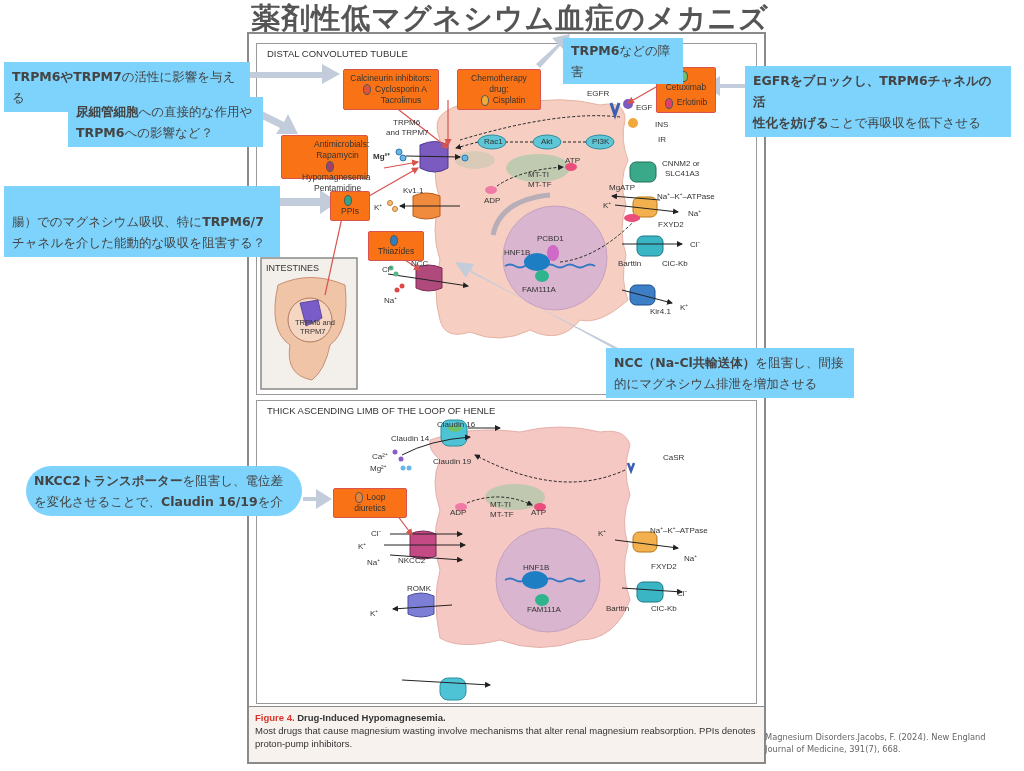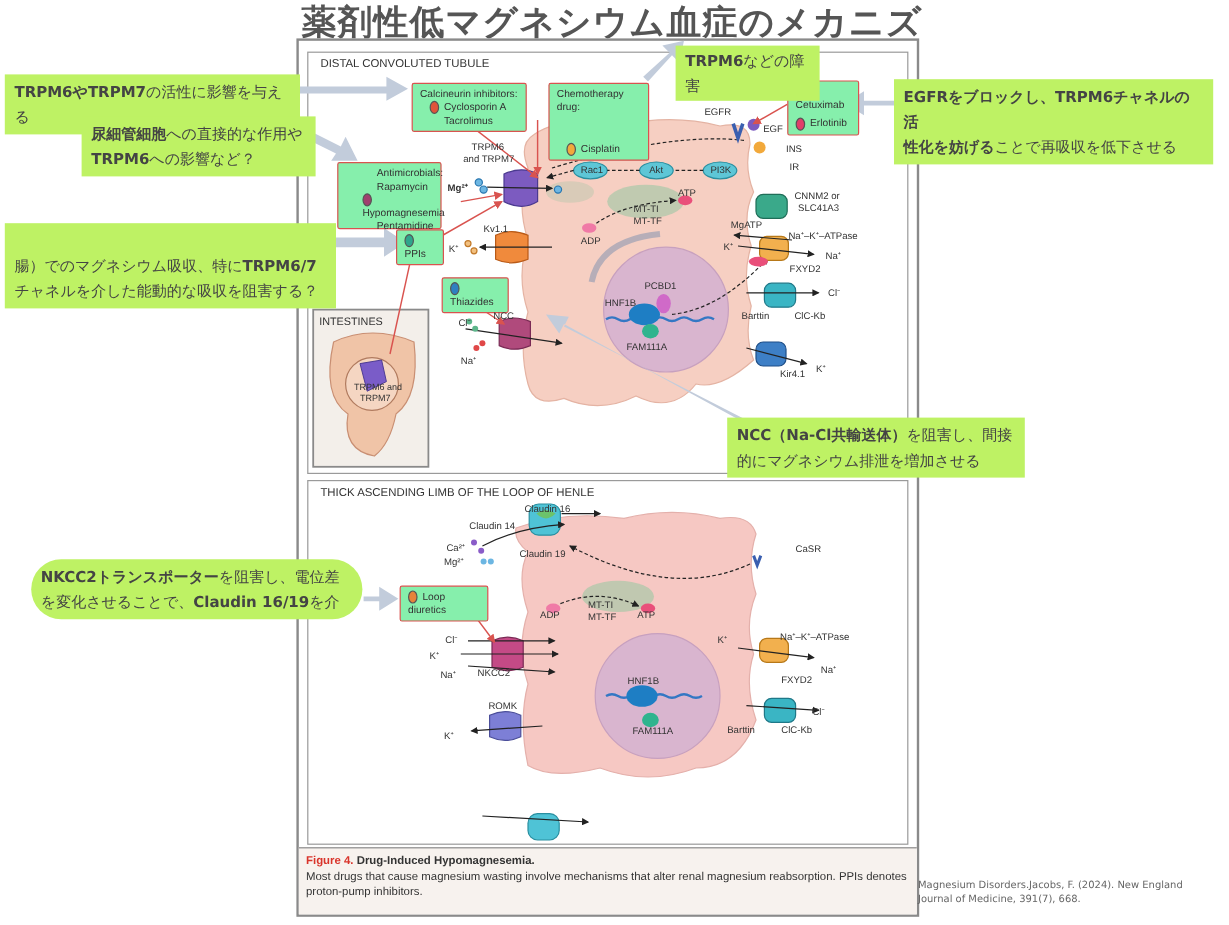--- a/index.html
+++ b/index.html
@@ -14,7 +14,7 @@
   .drugbox { position: absolute; border: 1.8px solid #d9534f; background: #86efac; border-radius: 2px;
              font-family: "Liberation Sans", sans-serif; font-size: 8.5px; color: #333; padding: 3px 6px; line-height: 11px; }
   .dot { display: inline-block; width: 8px; height: 11px; border-radius: 50%; vertical-align: middle; margin-right: 4px; border: 0.5px solid #555; }
-  .callout { position: absolute; background: #bef264; color: #444; font-size: 12.5px; line-height: 21px;
+  .callout { position: absolute; background: #7dd3fc; color: #444; font-size: 12.5px; line-height: 21px;
              padding: 4px 8px; }
   .callout b { color: #444; }
   .caption { position: absolute; left: 249px; top: 706px; width: 515px; height: 56px; background: #f7f2ee;

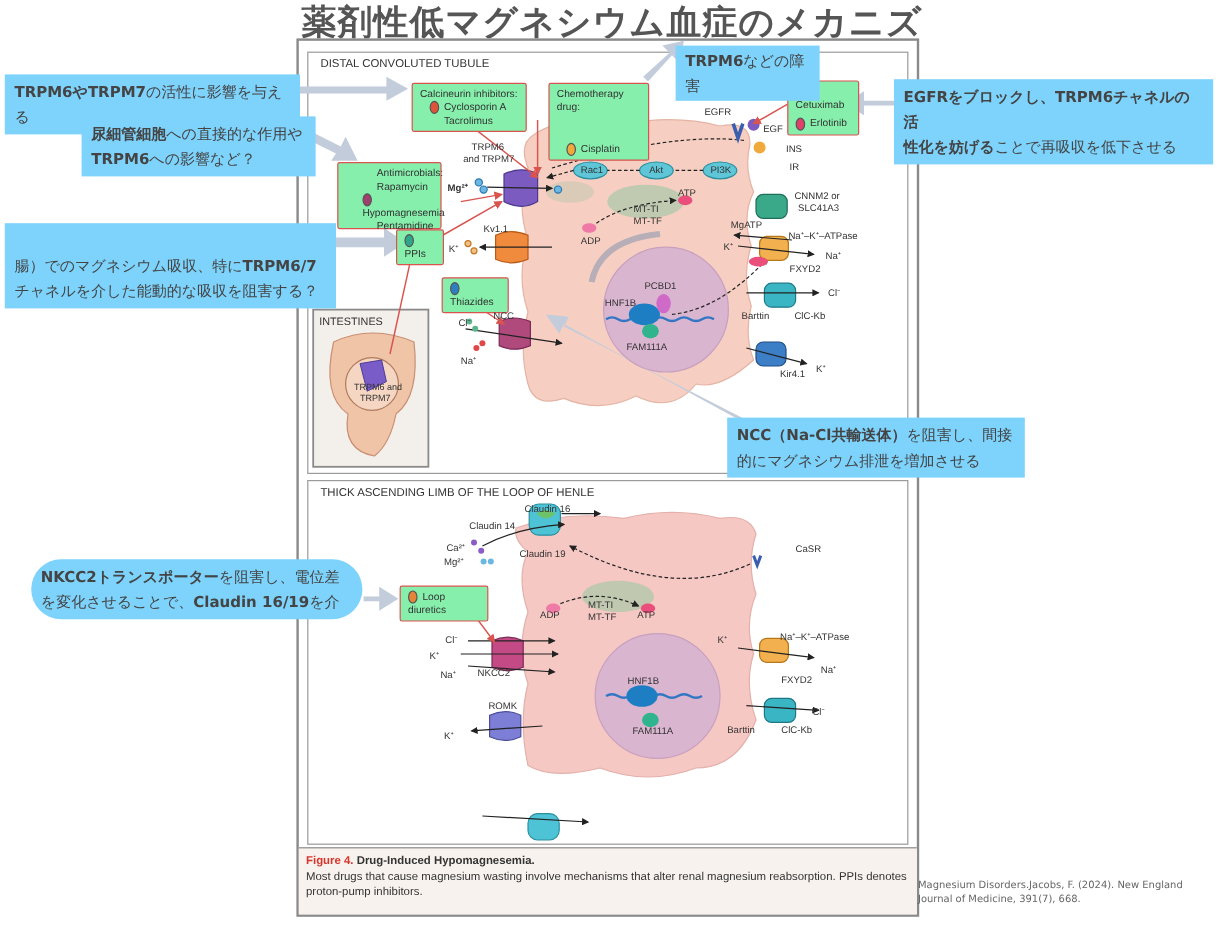--- a/index.html
+++ b/index.html
@@ -11,8 +11,8 @@
             border: 2px solid #8a8a8a; background: #fff; }
   .panel { position: absolute; border: 1.5px solid #9a9a9a; background: #fff; }
   .panel-label { position: absolute; font-size: 9.5px; color: #333; font-family: "Liberation Sans", sans-serif; }
-  .drugbox { position: absolute; border: 1.8px solid #d9534f; background: #86efac; border-radius: 2px;
-             font-family: "Liberation Sans", sans-serif; font-size: 8.5px; color: #333; padding: 3px 6px; line-height: 11px; }
+  .drugbox { position: absolute; border: 1.8px solid #d9534f; background: #f97316; border-radius: 2px;
+             font-family: "Liberation Sans", sans-serif; font-size: 8.5px; color: #333; padding: 3px 6px; line-height: 11px; text-align: center; }
   .dot { display: inline-block; width: 8px; height: 11px; border-radius: 50%; vertical-align: middle; margin-right: 4px; border: 0.5px solid #555; }
   .callout { position: absolute; background: #7dd3fc; color: #444; font-size: 12.5px; line-height: 21px;
              padding: 4px 8px; }

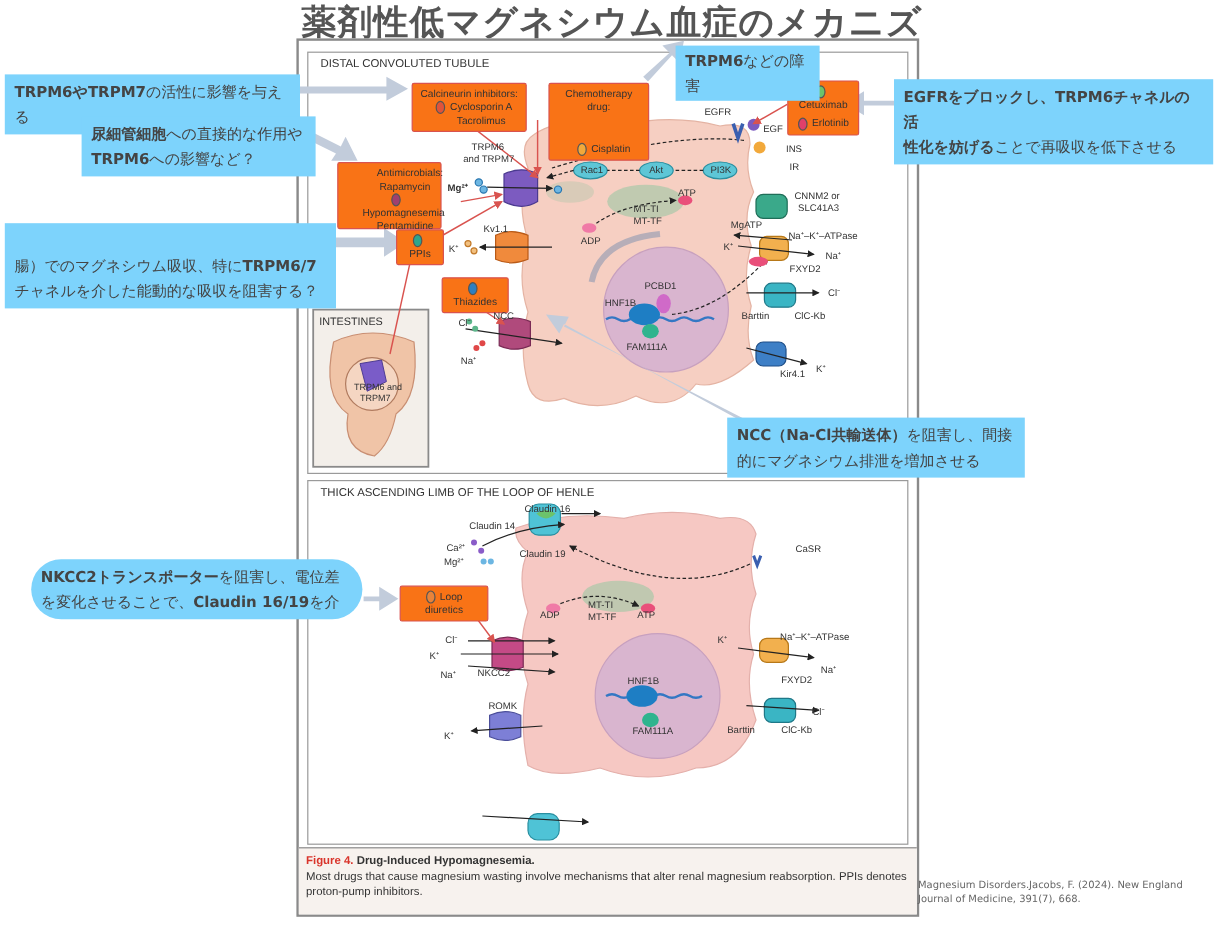--- a/index.html
+++ b/index.html
@@ -167,7 +167,7 @@
 </div>
 <div class="drugbox" style="left:457px;top:69px;width:84px;">
   <div>Chemotherapy drug:</div>
-  <div style="padding-left:8px;margin-top:24px;"><span class="dot" style="background:#f2a93b;"></span><span>Cisplatin</span></div>
+  <div style="padding-left:8px;"><span class="dot" style="background:#f2a93b;"></span><span>Cisplatin</span></div>
 </div>
 <div class="drugbox" style="left:656px;top:67px;width:60px;">
   <div><span class="dot" style="background:#6cc36a;"></span><span>Cetuximab</span></div>

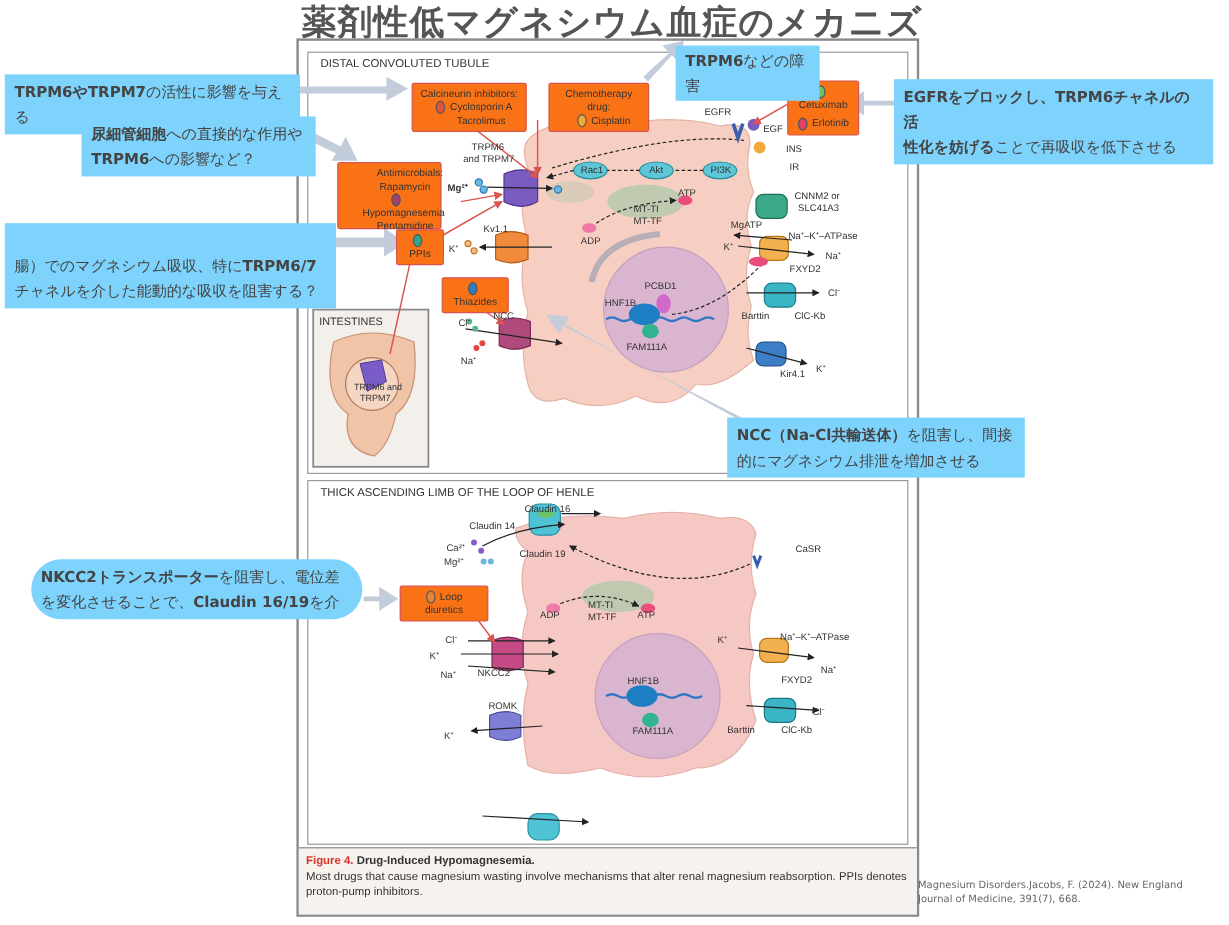--- a/index.html
+++ b/index.html
@@ -173,7 +173,7 @@
   <div><span class="dot" style="background:#6cc36a;"></span><span>Cetuximab</span></div>
   <div style="margin-top:4px;"><span class="dot" style="background:#e0406a;"></span><span>Erlotinib</span></div>
 </div>
-<div class="drugbox" style="left:281px;top:135px;width:87px;height:56px;padding-left:20px;">
+<div class="drugbox" style="left:281px;top:135px;width:87px;height:44px;padding-left:20px;">
   <div style="padding-left:12px;">Antimicrobials:</div>
   <div style="padding-left:12px;">Rapamycin</div>
   <div><span class="dot" style="background:#a0406e;"></span><span>Hypomagnesemia</span></div>

